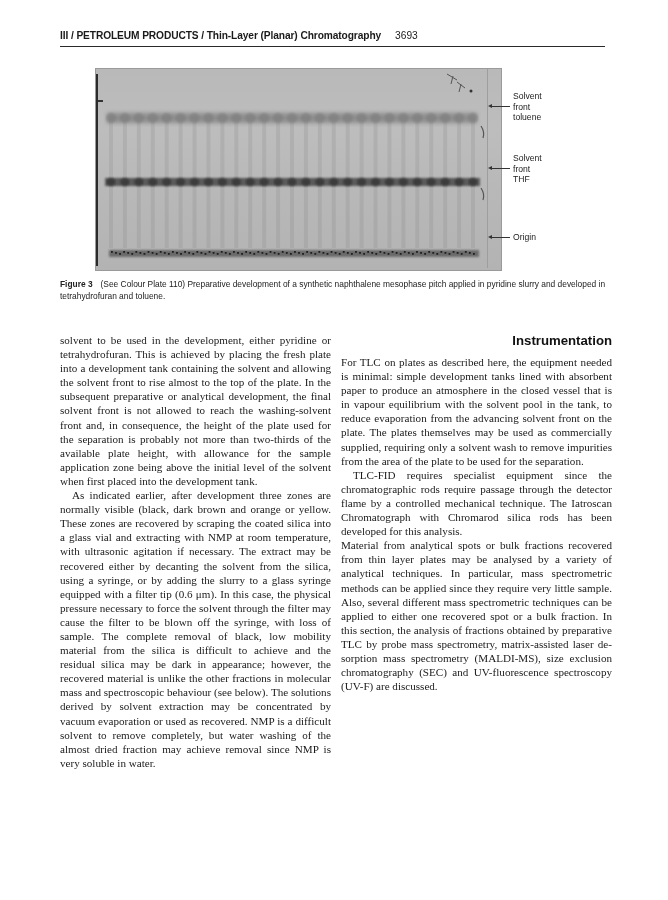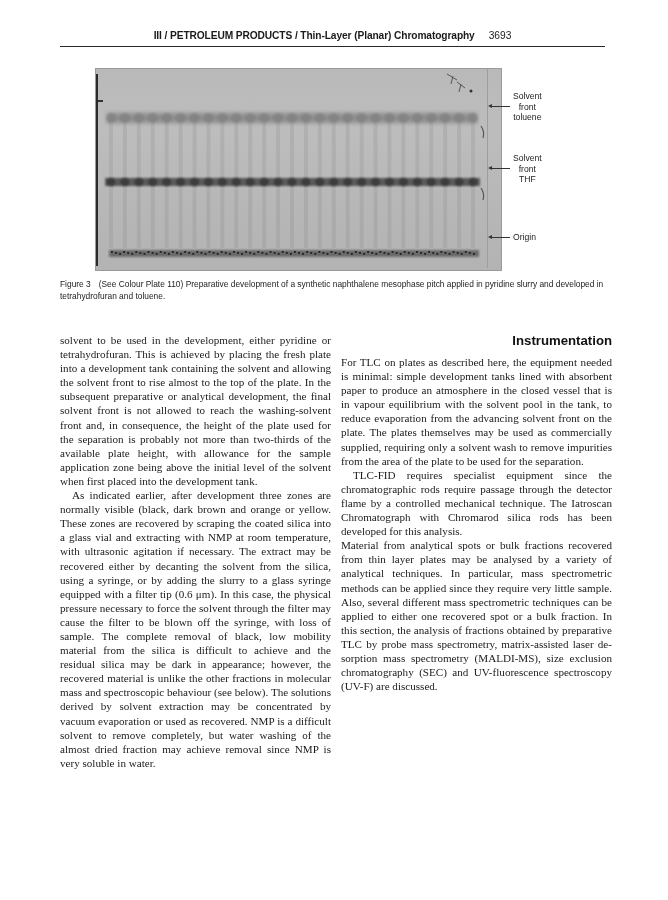--- a/index.html
+++ b/index.html
@@ -9,7 +9,7 @@
     position: absolute; left: 60px; top: 30px; width: 545px; height: 16px;
     border-bottom: 1.4px solid #2a2a2a;
     font-family: "Liberation Sans", sans-serif; font-size: 10.2px; font-weight: bold;
-    text-align: center; white-space: nowrap;
+    text-align: left; white-space: nowrap;
   }
   .running-head .title { letter-spacing: -0.1px; }
   .running-head .page-number { font-weight: normal; margin-left: 14px; }

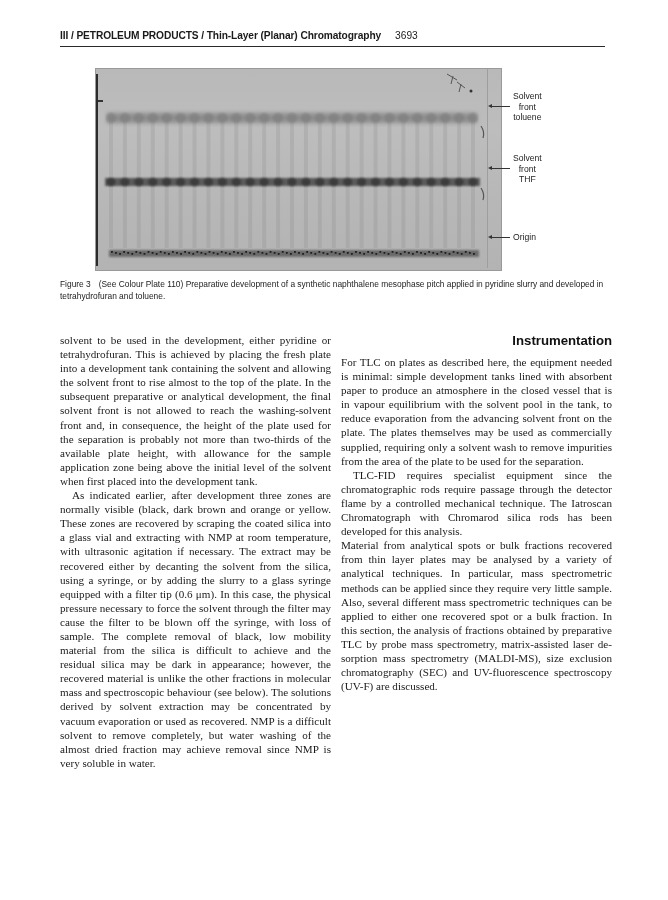--- a/index.html
+++ b/index.html
@@ -34,7 +34,7 @@
     content: ""; position: absolute; left: -2px; top: -2px;
     border-right: 4px solid #333; border-top: 2.5px solid transparent; border-bottom: 2.5px solid transparent;
   }
-  .annotation .line { display: block; text-align: center; }
+  .annotation .line { display: block; }
 
   .caption {
     position: absolute; left: 60px; top: 279px; width: 548px;

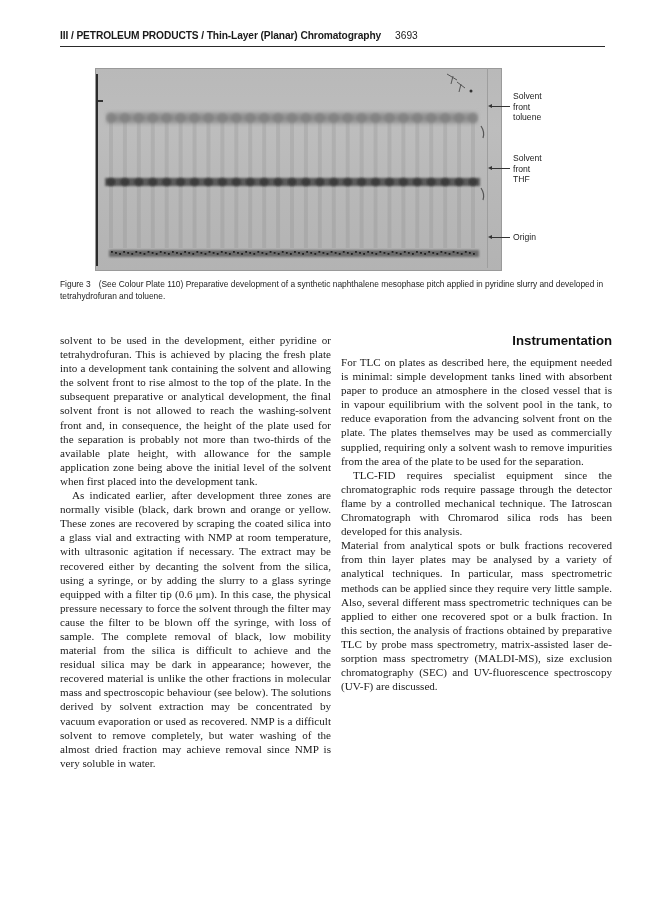--- a/index.html
+++ b/index.html
@@ -40,7 +40,7 @@
     position: absolute; left: 60px; top: 279px; width: 548px;
     font-family: "Liberation Sans", sans-serif; font-size: 8.4px; line-height: 11.5px; color: #222;
   }
-  .caption .figure-label { font-weight: normal; margin-right: 8px; }
+  .caption .figure-label { font-weight: bold; margin-right: 8px; }
 
   .column {
     position: absolute; top: 333px; width: 271px;

